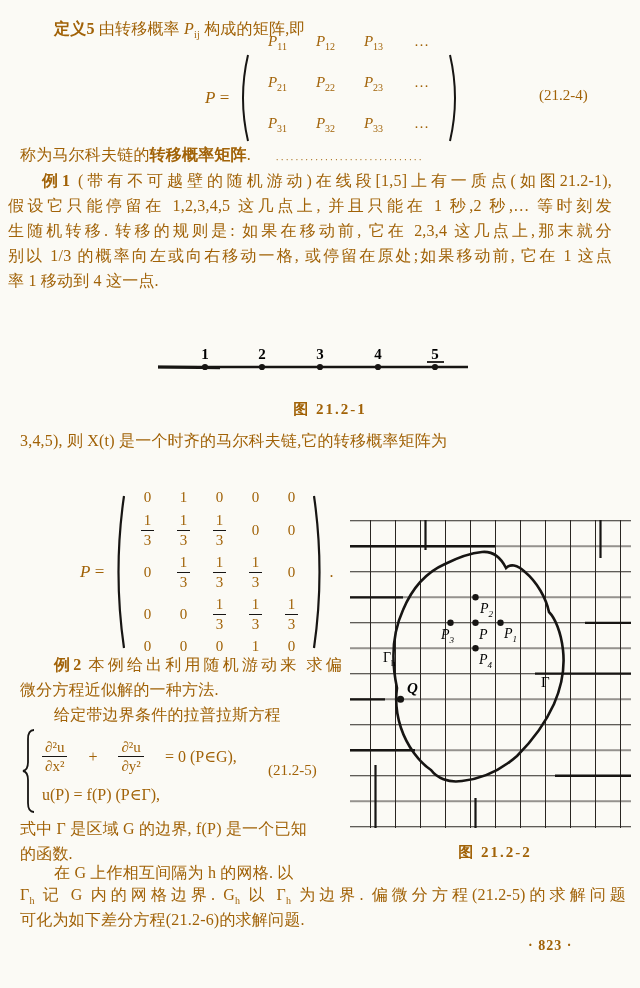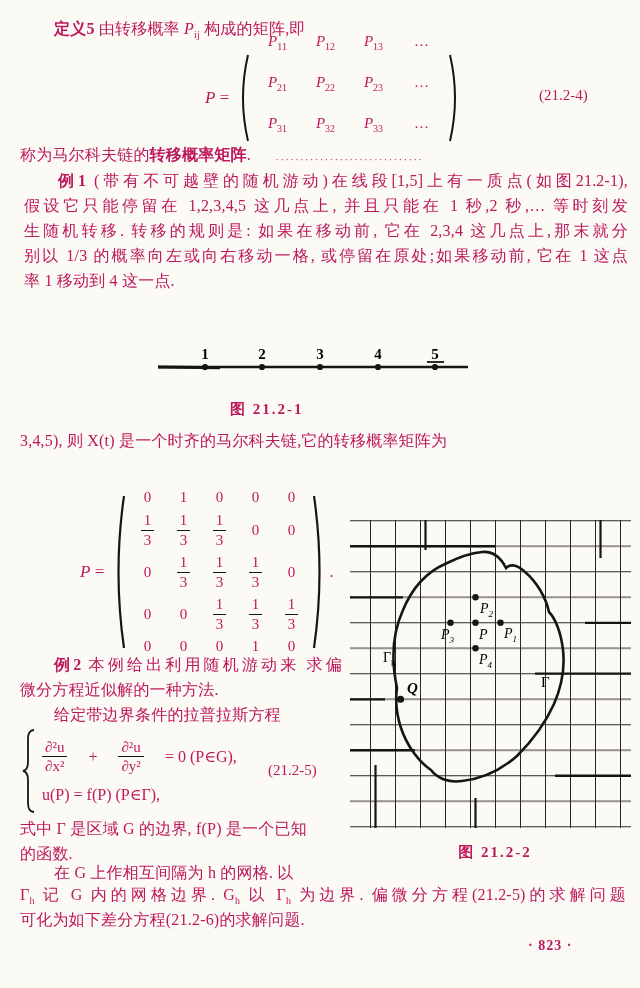--- a/index.html
+++ b/index.html
@@ -3,7 +3,7 @@
 <meta charset="utf-8">
 <style>
   html,body{margin:0;padding:0;}
-  .page{position:relative;width:640px;height:988px;background:#fbfaf5;color:#be185d;
+  .page{position:relative;width:640px;height:988px;background:#fbfaf5;color:#a16207;
         font-family:"Liberation Serif","DejaVu Serif",serif;overflow:hidden;}
   .abs{position:absolute;}
   .txt{font-size:16px;line-height:25px;letter-spacing:.2px;}

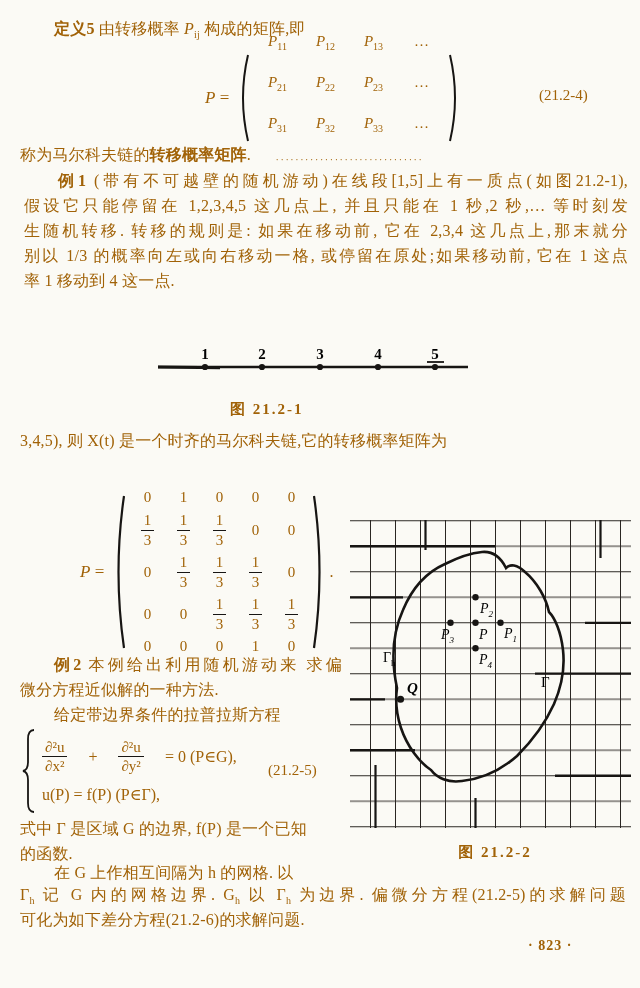--- a/index.html
+++ b/index.html
@@ -70,7 +70,7 @@
 
   <div class="abs txt" style="left:20px;top:142px;width:604px;"><span>称为马尔科夫链的</span><span class="b">转移概率矩阵</span><span>.</span></div>
 
-  <div class="abs txt" style="left:24px;top:168px;width:604px;">
+  <div class="abs txt" style="left:8px;top:168px;width:604px;">
     <div class="line just indent"><span class="b">例1</span><span> (带有不可越壁的随机游动)在线段[1,5]上有一质点(如图21.2-1),</span></div>
     <div class="line just">假设它只能停留在 1,2,3,4,5 这几点上, 并且只能在 1 秒,2 秒,… 等时刻发</div>
     <div class="line just">生随机转移. 转移的规则是: 如果在移动前, 它在 2,3,4 这几点上,那末就分</div>

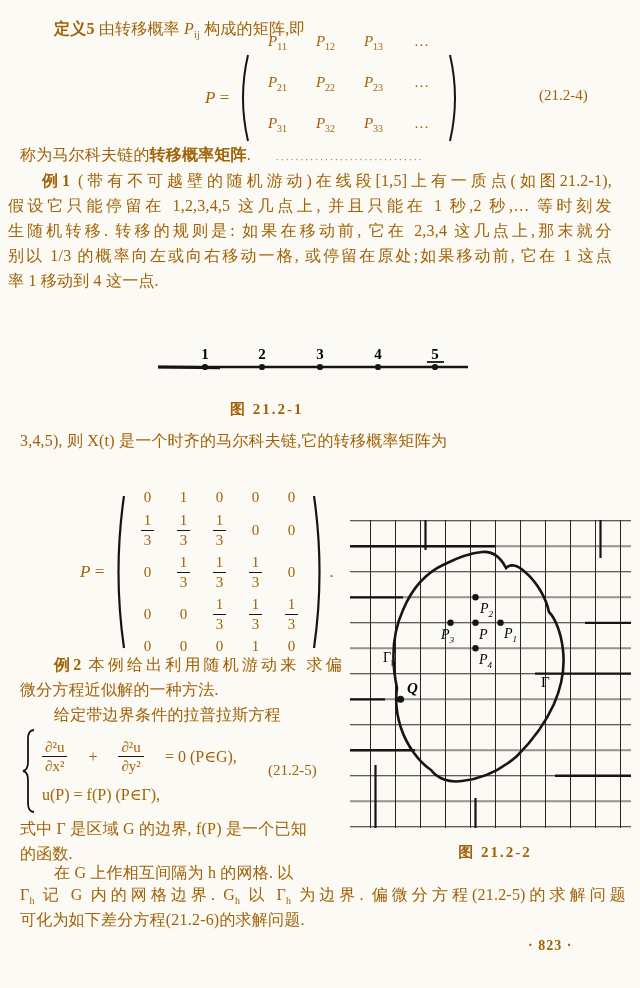--- a/index.html
+++ b/index.html
@@ -93,7 +93,7 @@
     <text x="285" y="19" text-anchor="middle" font-size="15" font-weight="bold">5</text>
     <line x1="277" y1="22" x2="294" y2="22" stroke="#171513" stroke-width="1.8"></line>
   </svg>
-  <div class="abs caption" style="left:230px;top:400px;width:200px;">图  21.2-1</div>
+  <div class="abs caption" style="left:230px;top:400px;width:200px;text-align:center;">图  21.2-1</div>
 
   <div class="abs txt" style="left:20px;top:428px;width:606px;">
     <div class="line">3,4,5), 则 X(t) 是一个时齐的马尔科夫链,它的转移概率矩阵为</div>

